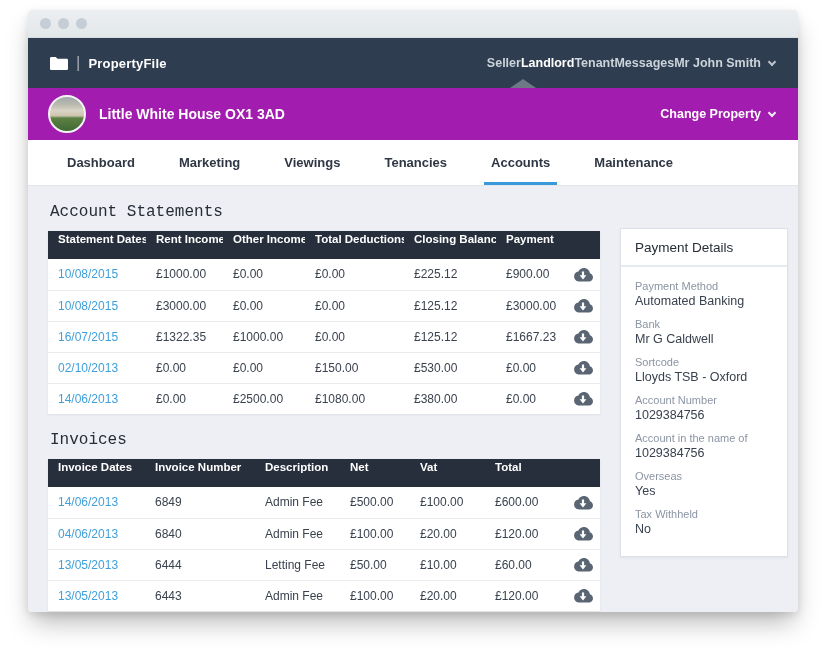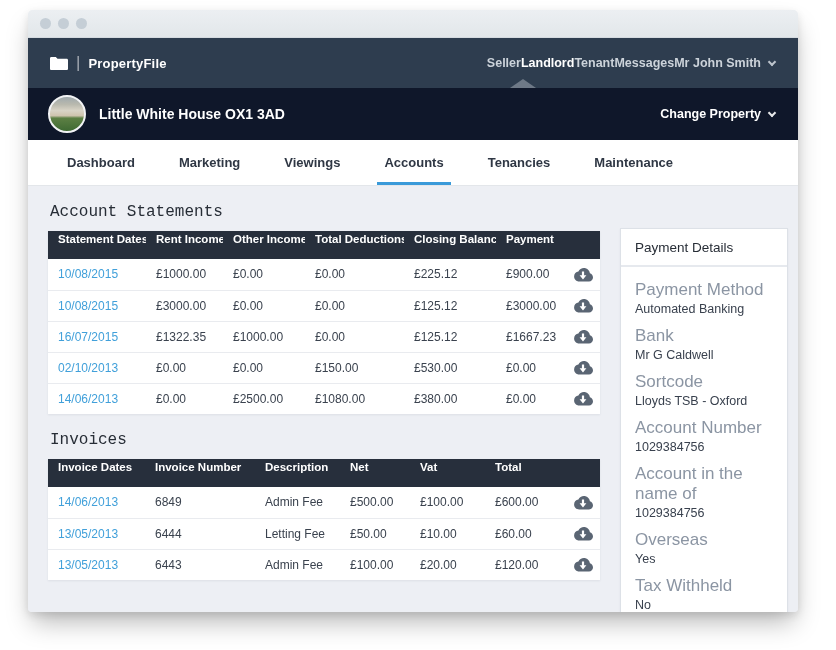--- a/index.html
+++ b/index.html
@@ -48,7 +48,7 @@
   }
   
   .property-bar {
-    height: 52px; flex: 0 0 52px; background: #0f172a; position: relative;
+    height: 52px; flex: 0 0 52px; background: #a21caf; position: relative;
     display: flex; align-items: center; padding: 0 23px 0 20px; color: #fff;
   }
   .pointer-up {

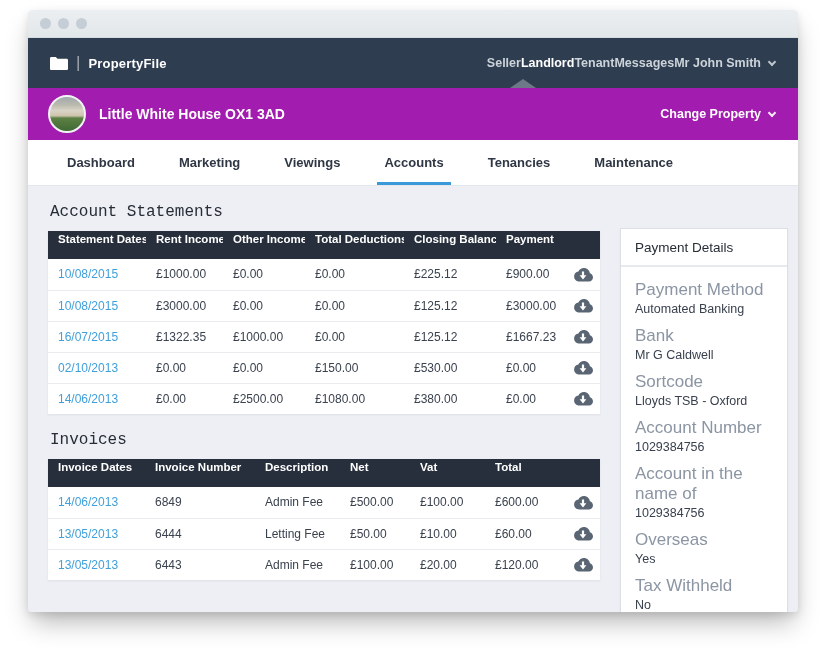--- a/index.html
+++ b/index.html
@@ -171,8 +171,8 @@
       <div class="tab">Dashboard</div>
       <div class="tab">Marketing</div>
       <div class="tab">Viewings</div>
+      <div class="tab">Tenancies</div>
       <div class="tab active">Accounts</div>
-      <div class="tab">Tenancies</div>
       <div class="tab">Maintenance</div>
     </div>
 

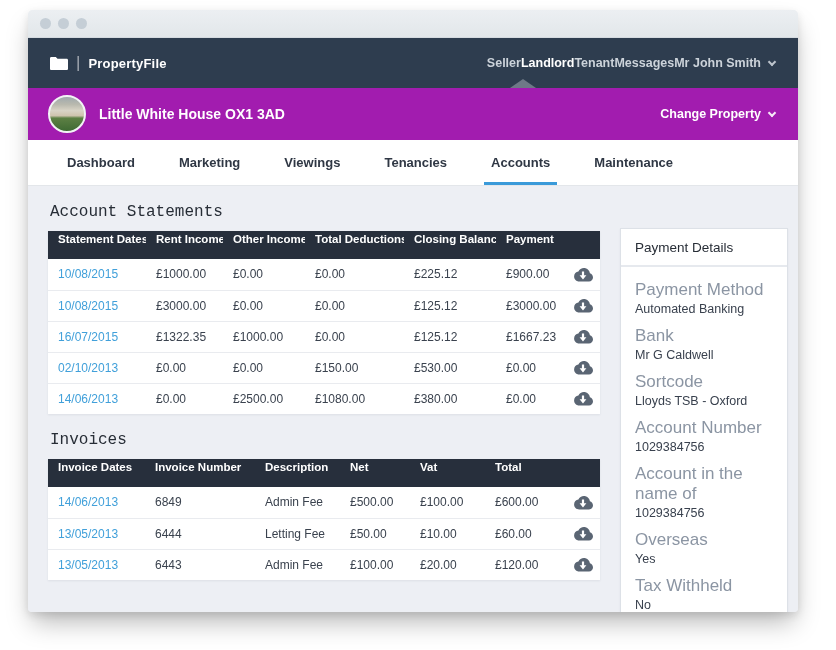--- a/index.html
+++ b/index.html
@@ -115,7 +115,7 @@
   }
   .panel-body { padding: 13px 14px 10px; }
   .field { margin-bottom: 10px; }
-  .field-label { font-size: 17px; color: #8b95a3; margin-bottom: 2px; }
+  .field-label { font-size: 11px; color: #8b95a3; margin-bottom: 2px; }
   .field-value { font-size: 12.5px; color: #39414e; }
 </style>
 </head>

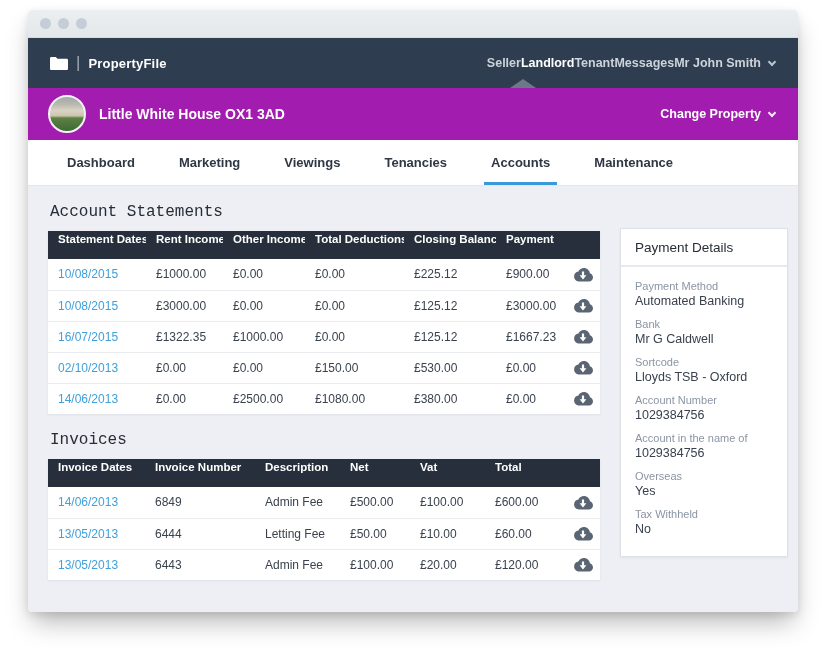--- a/index.html
+++ b/index.html
@@ -300,6 +300,18 @@
                   </svg></span></td>
             </tr>
             <tr>
+              <td><a href="#">04/06/2013</a></td>
+              <td>6840</td>
+              <td>Admin Fee</td>
+              <td>£100.00</td>
+              <td>£20.00</td>
+              <td>£120.00</td>
+              <td class="icon-cell"><span class="dl"><svg width="22" height="15" viewBox="0 0 22 15">
+                    <path fill="#5a6573" d="M17.9 6.2C17.4 3.2 14.9 1 11.9 1 9.5 1 7.4 2.4 6.4 4.5 4 4.8 2.1 6.9 2.1 9.4c0 2.8 2.2 5 5 5H17c2.2 0 4-1.8 4-4 0-2.1-1.4-3.8-3.1-4.2z"></path>
+                    <path fill="#ffffff" d="M9.9 4.6h2.2v3.7h2.3L11 12.5 7.6 8.3h2.3z"></path>
+                  </svg></span></td>
+            </tr>
+            <tr>
               <td><a href="#">13/05/2013</a></td>
               <td>6444</td>
               <td>Letting Fee</td>

